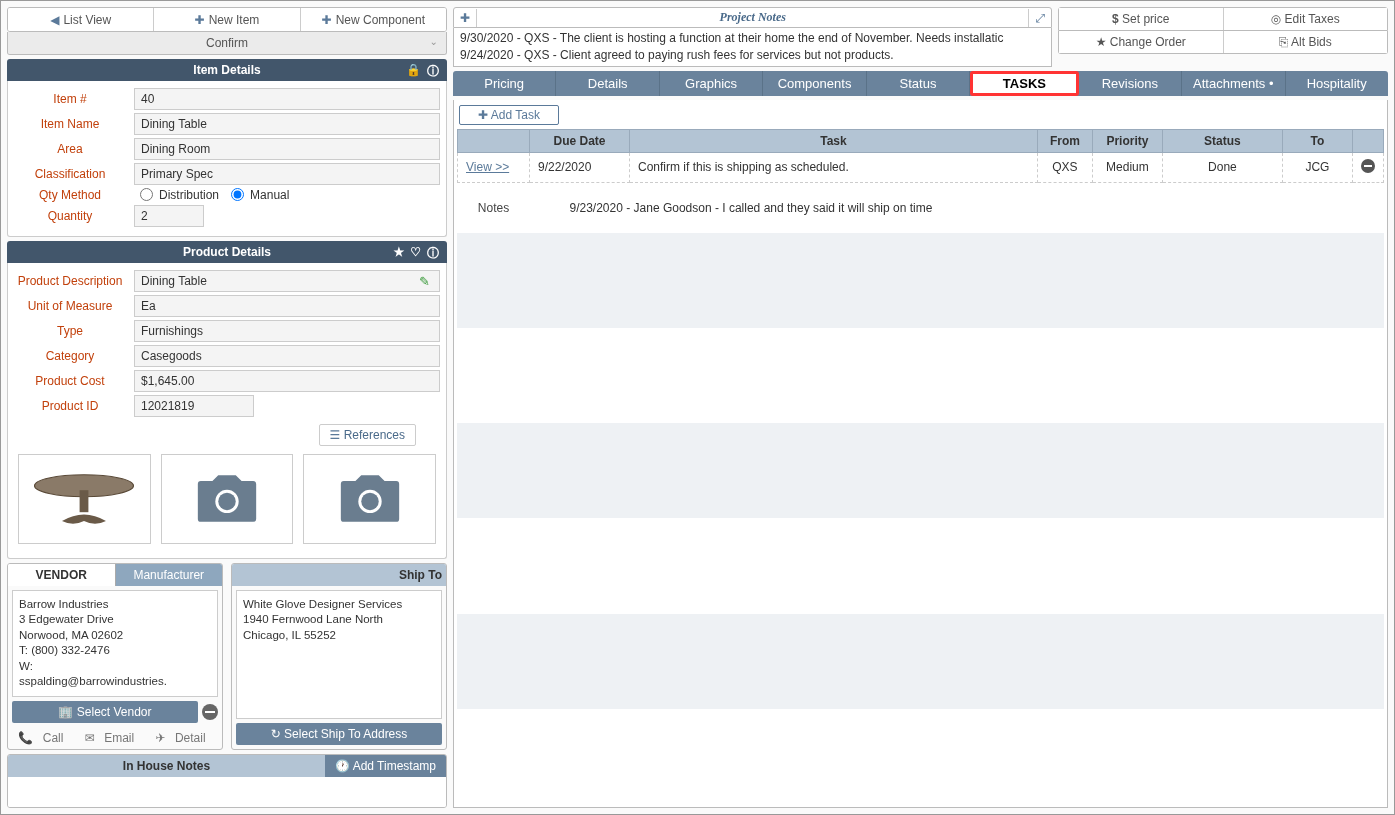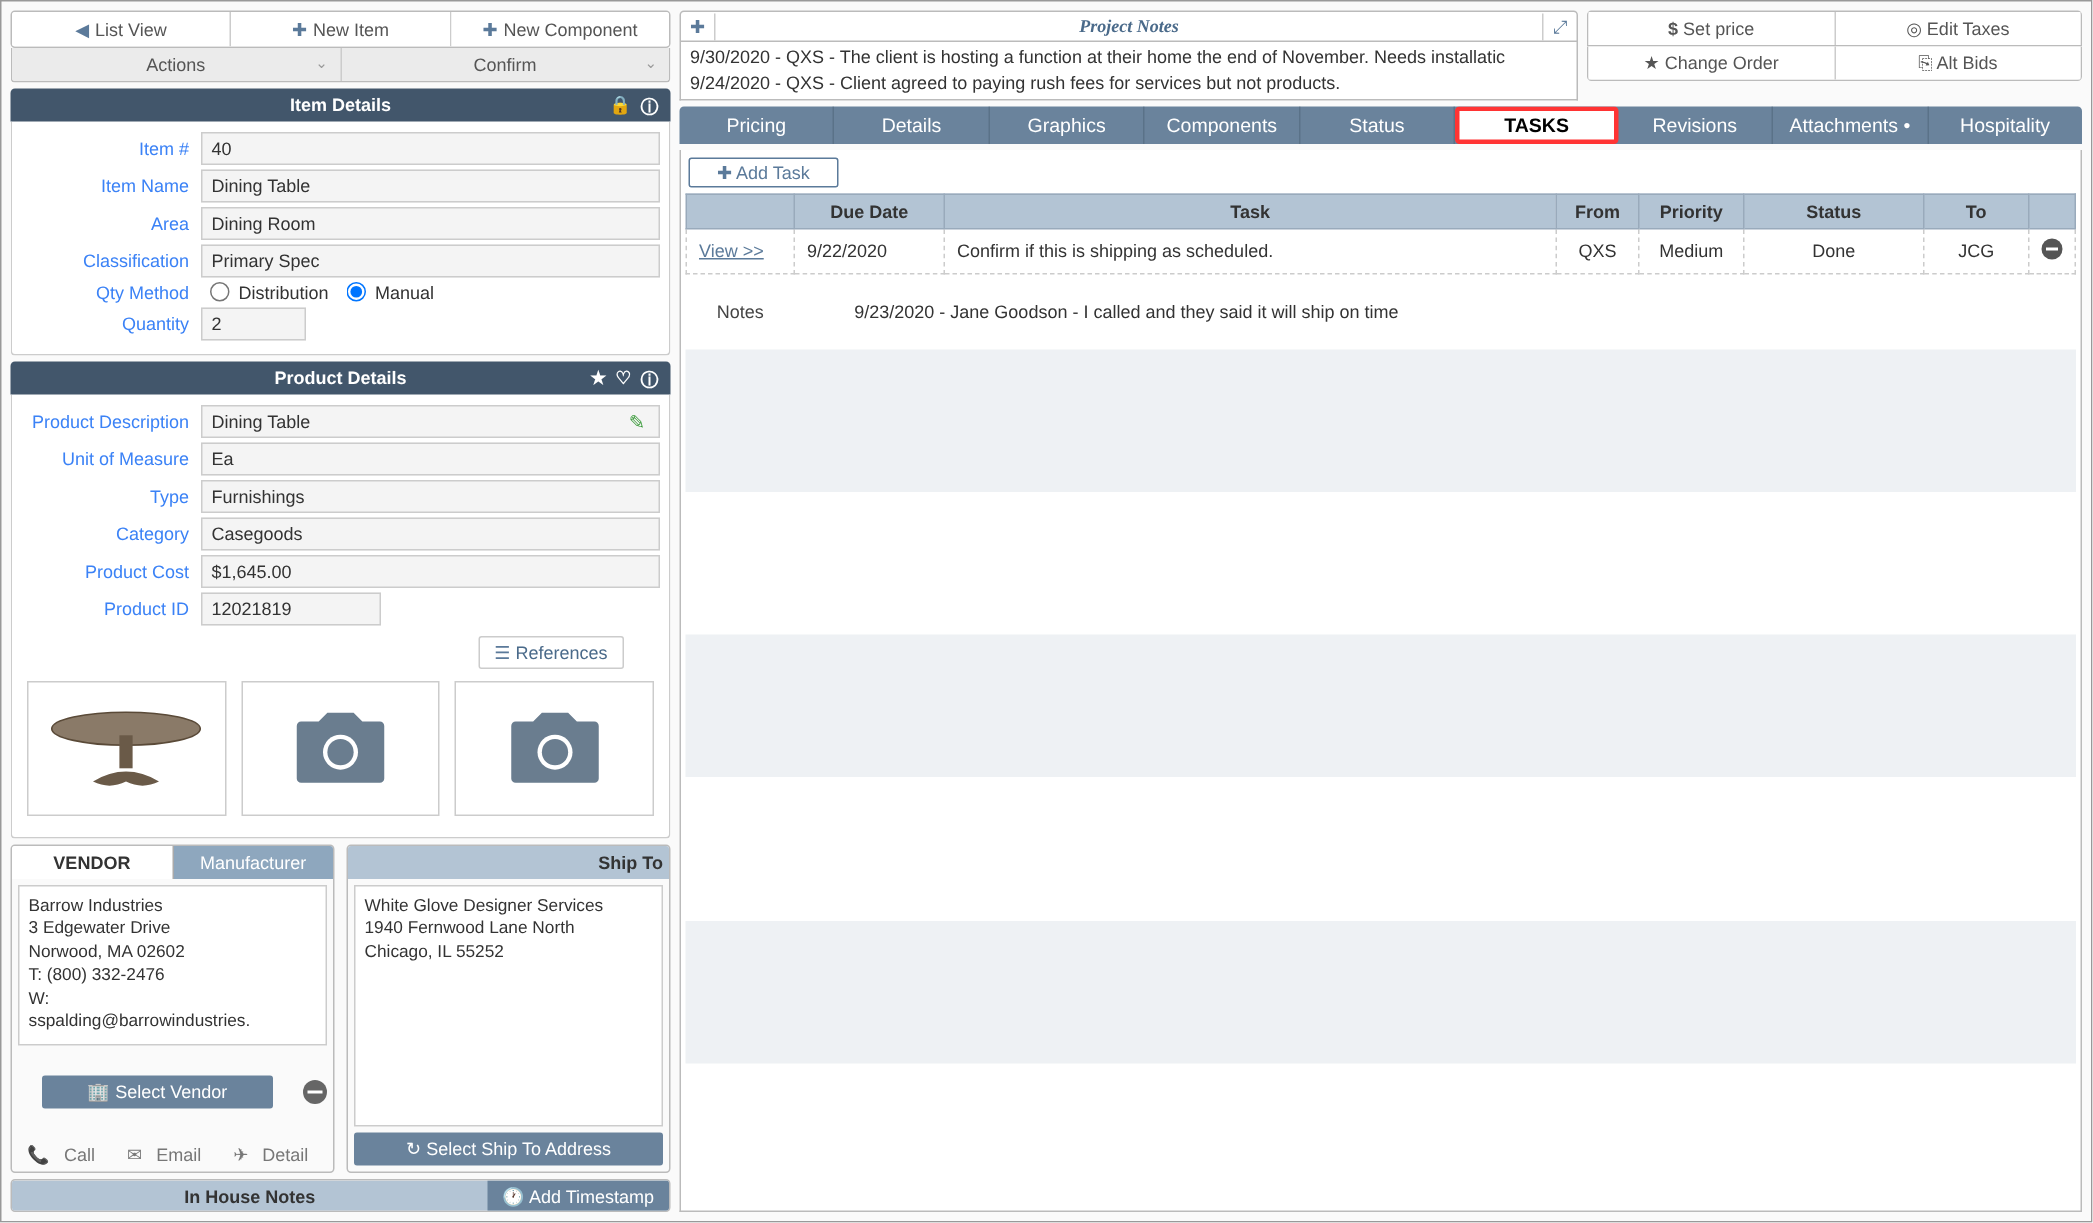--- a/index.html
+++ b/index.html
@@ -129,7 +129,6 @@
         </div>
       </div>
       <div class="dropdown-row">
-        <div class="dropdown-btn"><span>Actions</span></div>
         <div class="dropdown-btn"><span>Confirm</span></div>
       </div>
     </div>

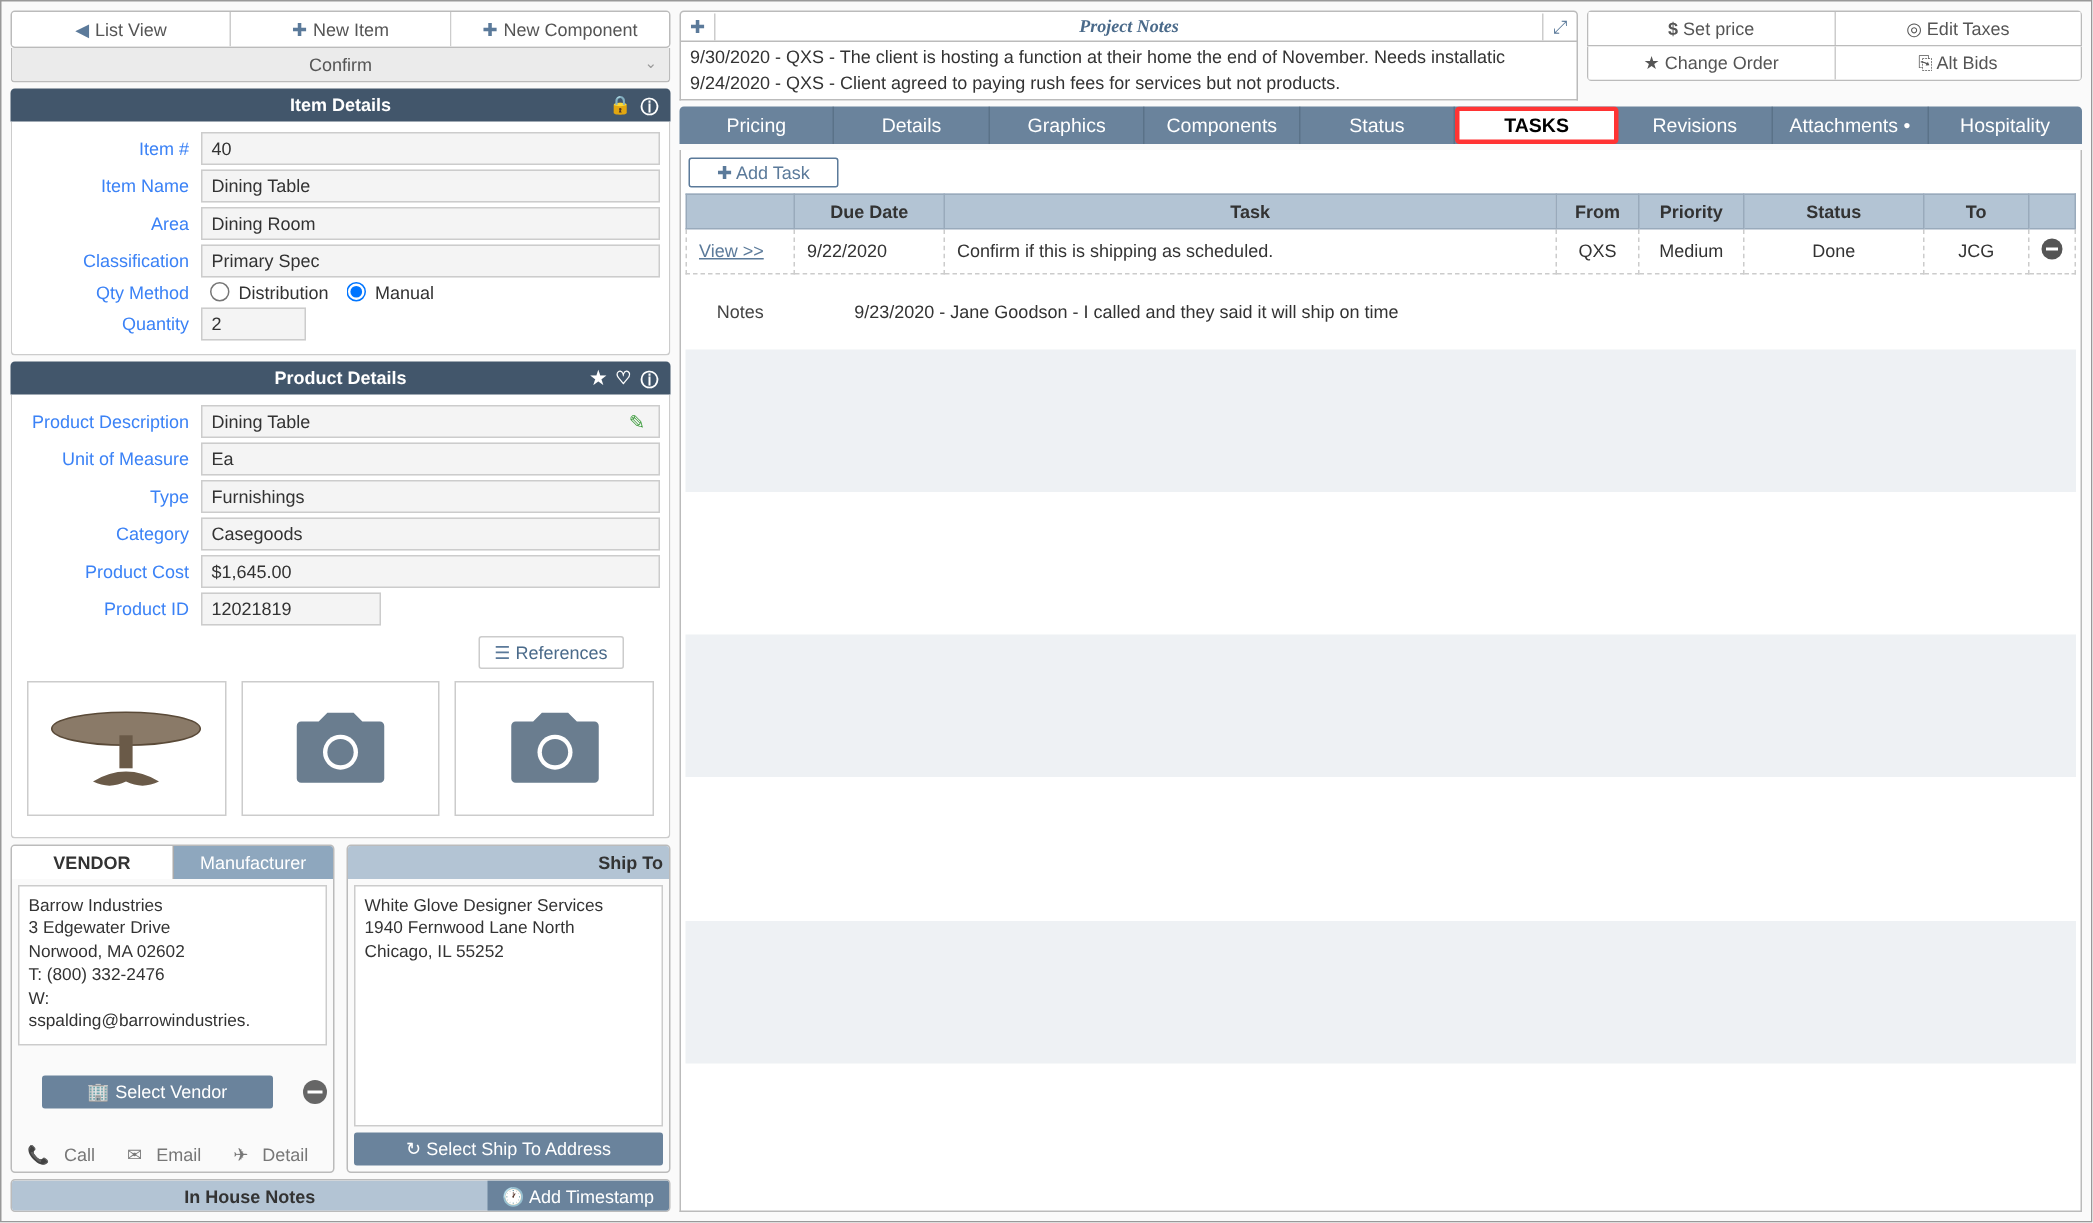--- a/index.html
+++ b/index.html
@@ -29,7 +29,7 @@
 
 .form-block { border: 1px solid #ccc; border-top: none; background: #fff; padding: 4px 6px 6px 6px; border-radius: 0 0 3px 3px; }
 .form-row { display: flex; align-items: center; margin: 3px 0; }
-.form-row label { width: 120px; text-align: right; padding-right: 8px; color: #3b82f6; font-size: 12px; }
+.form-row label { width: 120px; text-align: center; padding-right: 8px; color: #c2410c; font-size: 12px; }
 .form-row .val { flex: 1; background: #f4f4f4; border: 1px solid #ccc; padding: 3px 6px; font-size: 12px; color: #333; }
 .form-row .val.narrow { flex: 0 0 70px; }
 .form-row .radio-group { display: flex; align-items: center; gap: 6px; }

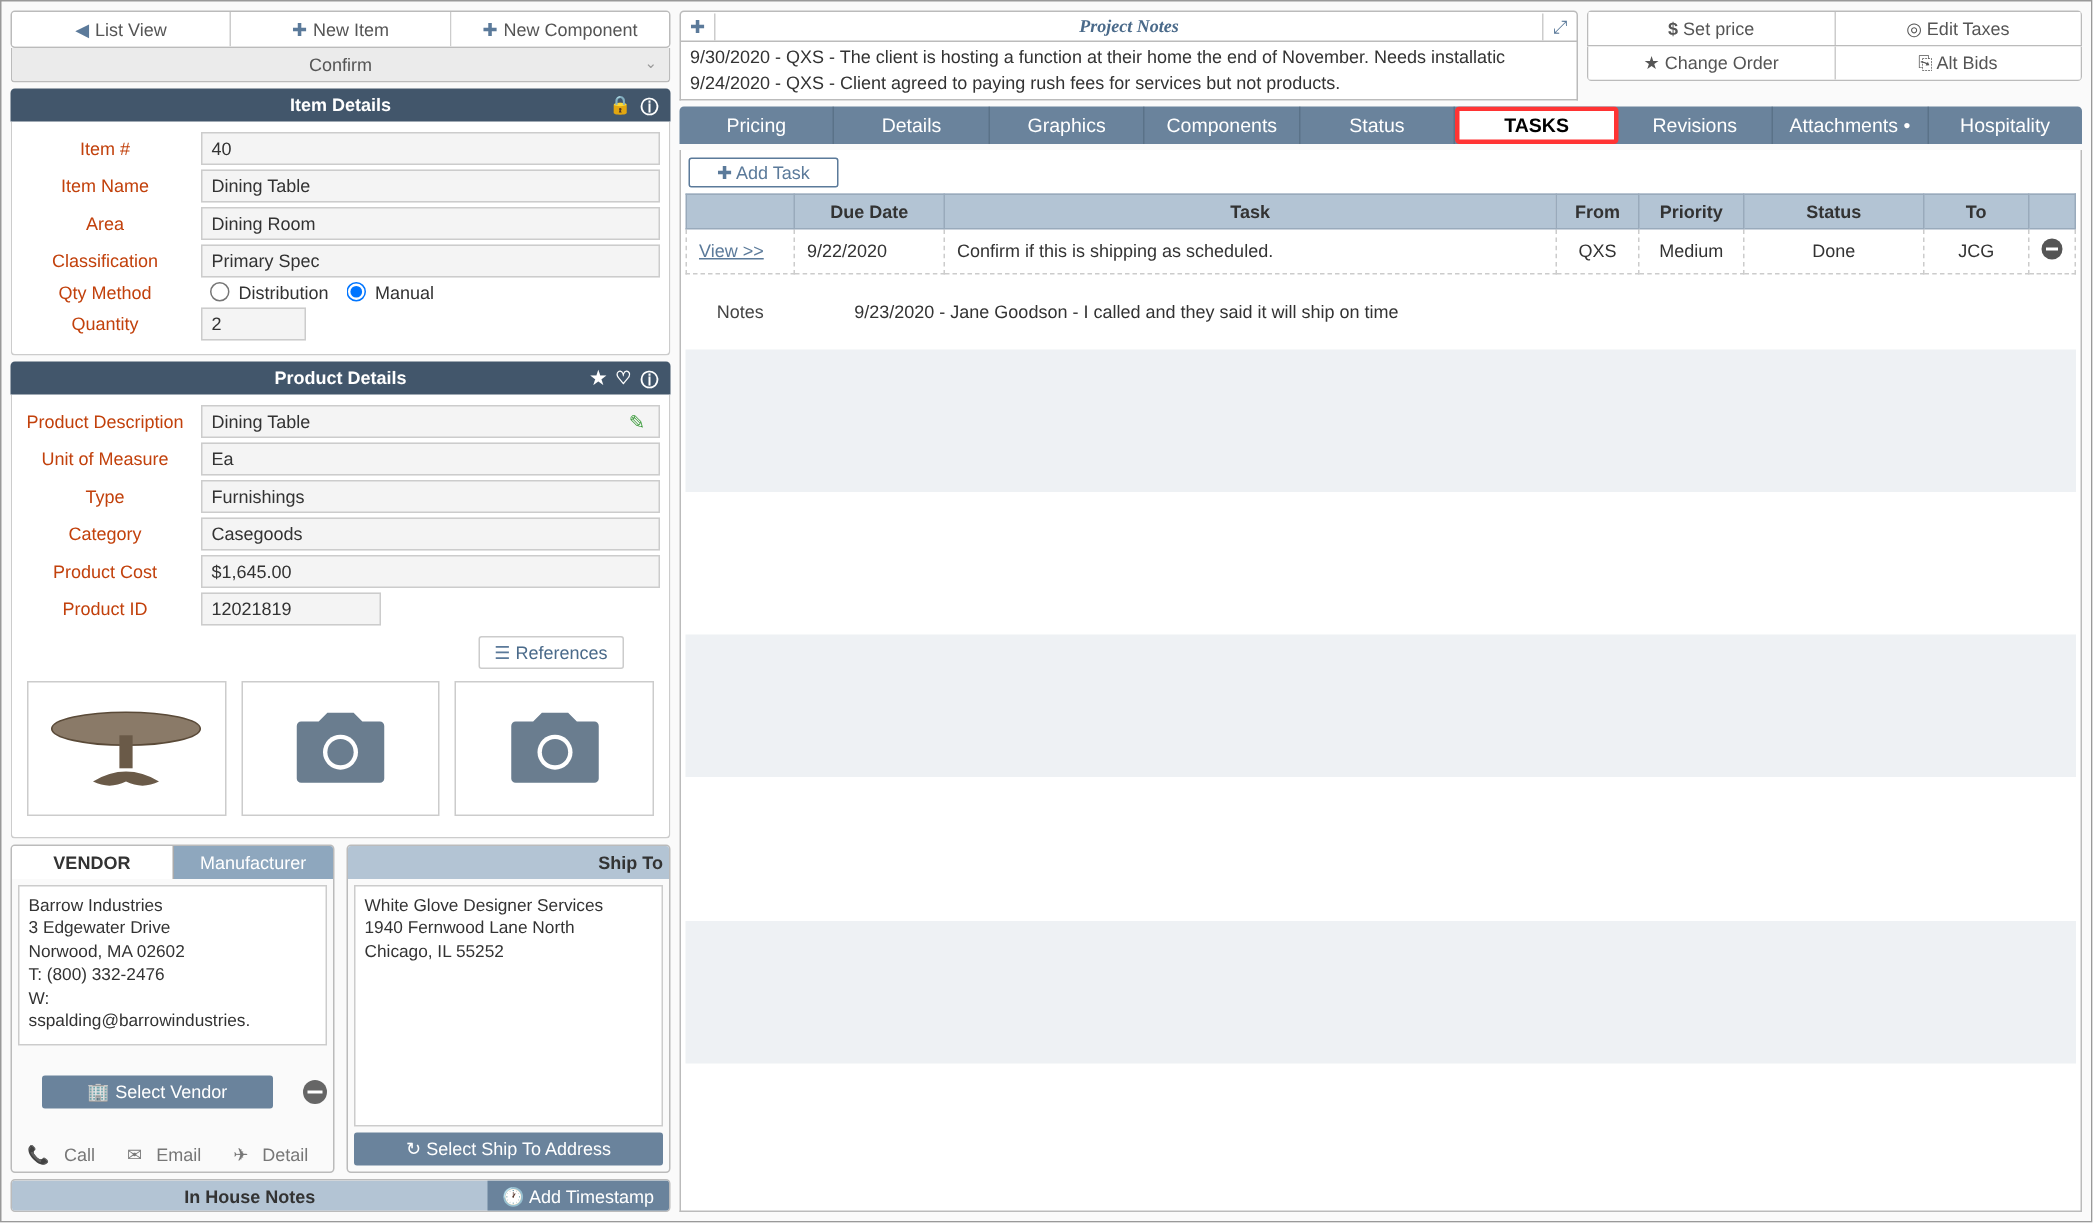--- a/index.html
+++ b/index.html
@@ -55,7 +55,7 @@
 .panel-body { padding: 6px; font-size: 11.5px; line-height: 1.35; background: #fff; flex: 1; border: 1px solid #ccc; margin: 4px; }
 .panel-btn { background: #6a839c; color: #fff; text-align: center; padding: 4px; cursor: pointer; margin: 0 4px 4px 4px; border-radius: 2px; font-size: 12px; }
 .panel-btn-row { display: flex; align-items: center; gap: 4px; margin: 0 4px 4px 4px; }
-.panel-btn-row .panel-btn { flex: 1; margin: 16px; }
+.panel-btn-row .panel-btn { flex: 1; margin: 0; }
 .remove-circ { width: 16px; height: 16px; background: #666; border-radius: 50%; position: relative; cursor: pointer; }
 .remove-circ::after { content: ""; position: absolute; left: 3px; right: 3px; top: 7px; height: 2px; background: #fff; }
 .link-row { text-align: center; padding: 4px; color: #777; font-size: 12px; }

